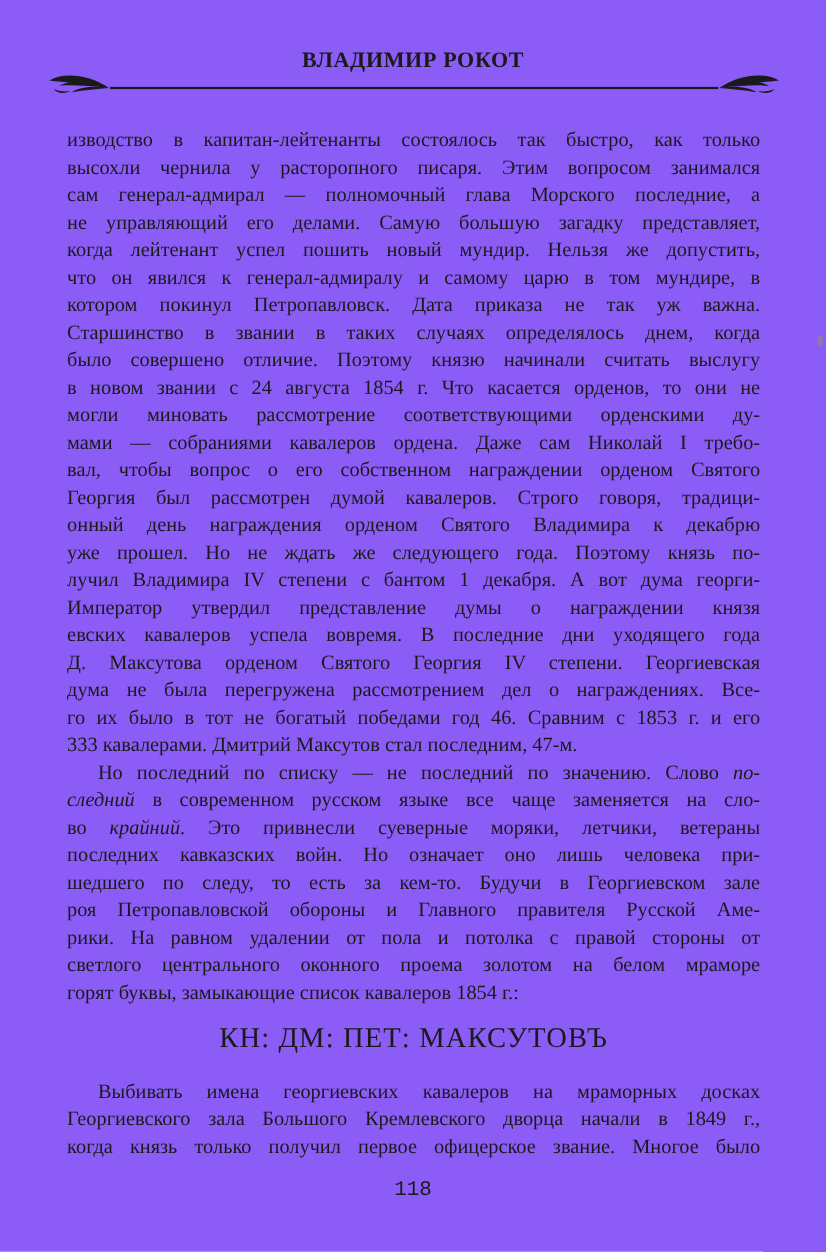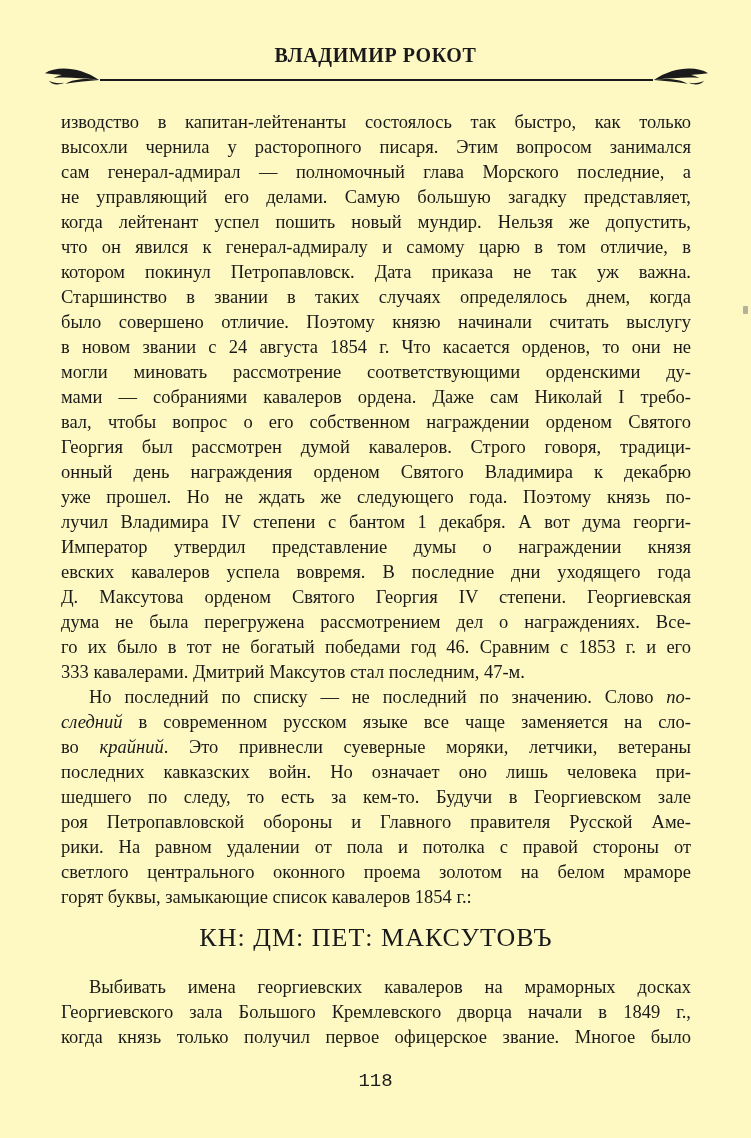--- a/index.html
+++ b/index.html
@@ -8,7 +8,7 @@
     width: 751px;
     height: 1138px;
     margin: 0 auto;
-    background: #fef9c3;
+    background: #8b5cf6;
     color: #1a1a1a;
     font-family: "Liberation Serif", "DejaVu Serif", serif;
     overflow: hidden;

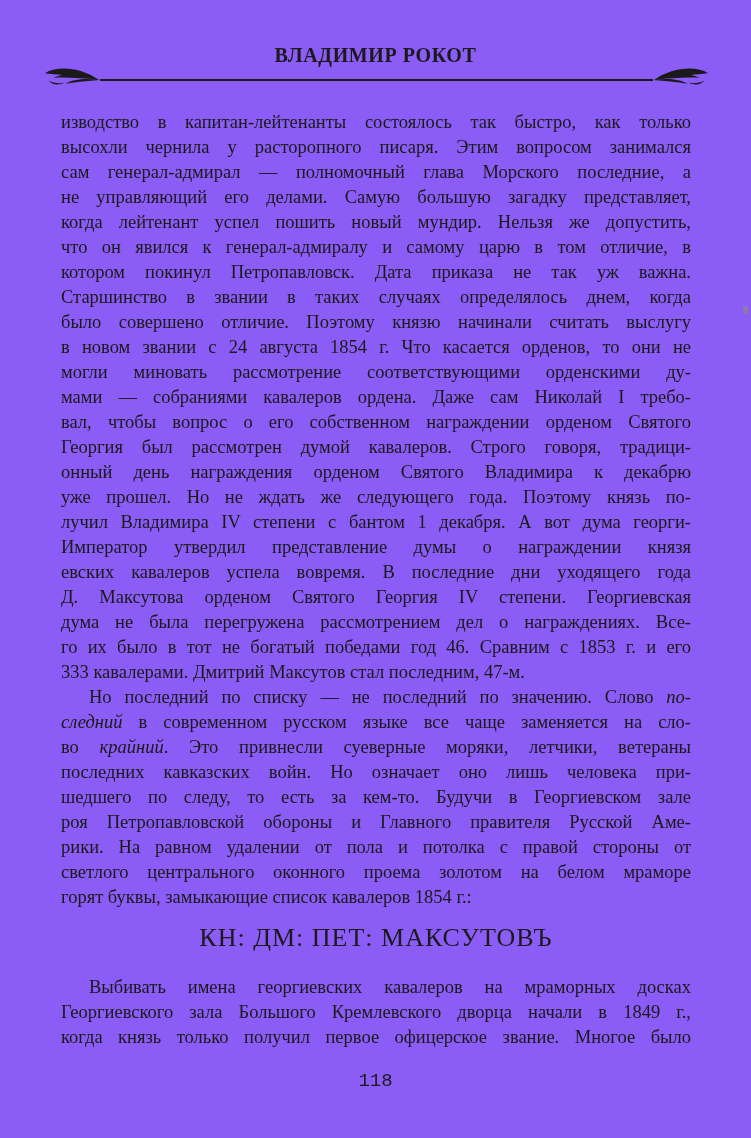--- a/index.html
+++ b/index.html
@@ -44,7 +44,7 @@
   }
   .body-text {
     position: absolute;
-    top: 110px;
+    top: 116px;
     left: 61px;
     width: 630px;
     font-size: 18.5px;

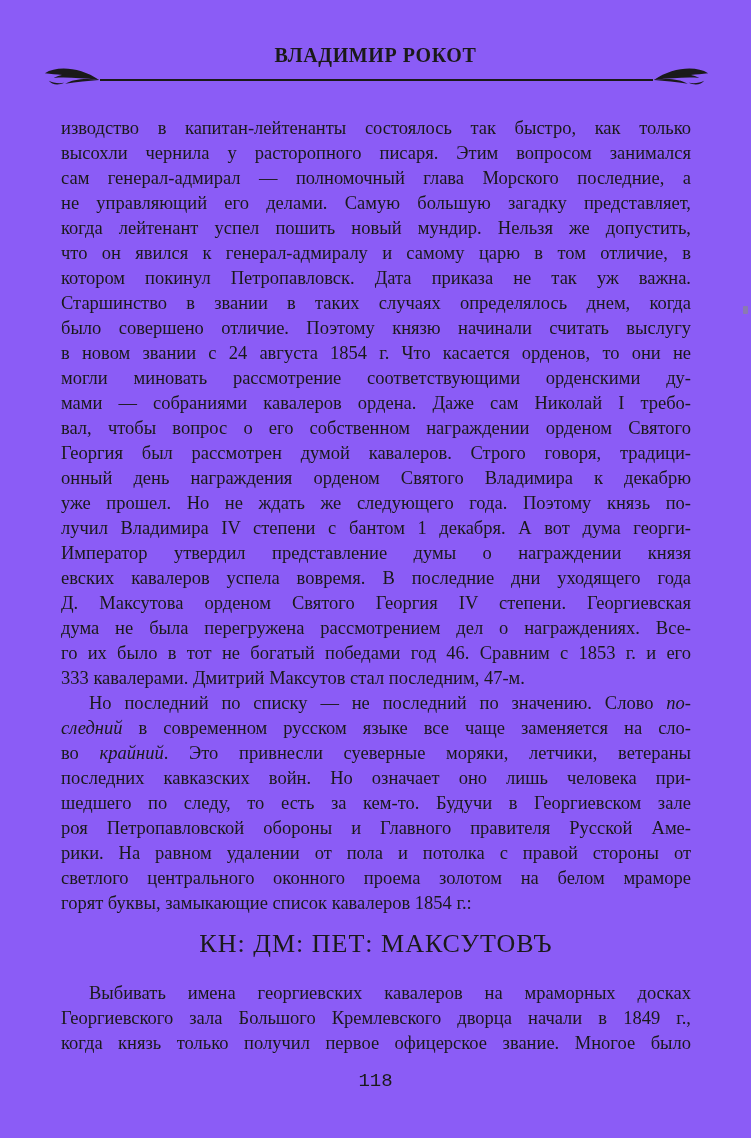--- a/index.html
+++ b/index.html
@@ -116,7 +116,7 @@
         <div class="line just"><span>сам генерал-адмирал — полномочный глава Морского последние, а</span></div>
         <div class="line just"><span>не управляющий его делами. Самую большую загадку представляет,</span></div>
         <div class="line just"><span>когда лейтенант успел пошить новый мундир. Нельзя же допустить,</span></div>
-        <div class="line just"><span>что он явился к генерал-адмиралу и самому царю в том отличие, в</span></div>
+        <div class="line just"><span>что он явился к генерал-адмиралу и самому царю в том мундире, в</span></div>
         <div class="line just"><span>котором покинул Петропавловск. Дата приказа не так уж важна.</span></div>
         <div class="line just"><span>Старшинство в звании в таких случаях определялось днем, когда</span></div>
         <div class="line just"><span>было совершено отличие. Поэтому князю начинали считать выслугу</span></div>

